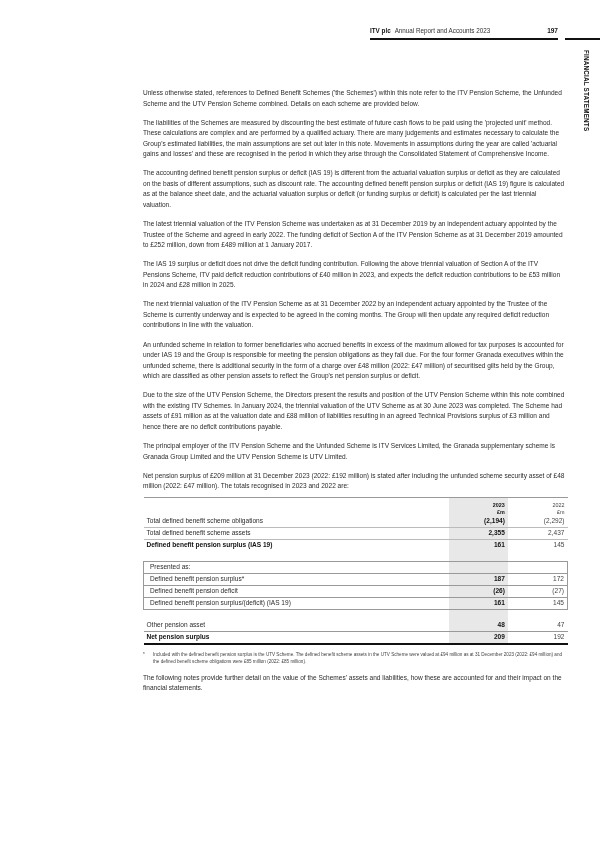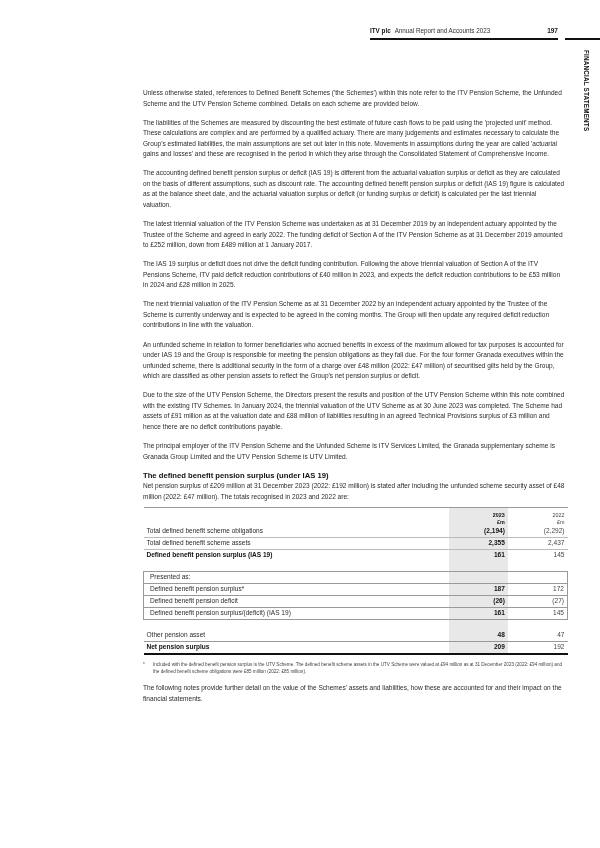--- a/index.html
+++ b/index.html
@@ -59,7 +59,6 @@
   <p>Due to the size of the UTV Pension Scheme, the Directors present the results and position of the UTV Pension Scheme within this note combined with the existing ITV Schemes. In January 2024, the triennial valuation of the UTV Scheme as at 30 June 2023 was completed. The Scheme had assets of £91 million as at the valuation date and £88 million of liabilities resulting in an agreed Technical Provisions surplus of £3 million and hence there are no deficit contributions payable.</p>
   <p>The principal employer of the ITV Pension Scheme and the Unfunded Scheme is ITV Services Limited, the Granada supplementary scheme is Granada Group Limited and the UTV Pension Scheme is UTV Limited.</p>
 
-  <h3 class="section-heading">The defined benefit pension surplus (under IAS 19)</h3>
   <p style="margin-bottom:5px">Net pension surplus of £209 million at 31 December 2023 (2022: £192 million) is stated after including the unfunded scheme security asset of £48 million (2022: £47 million). The totals recognised in 2023 and 2022 are:</p>
 
   <table class="fin">

